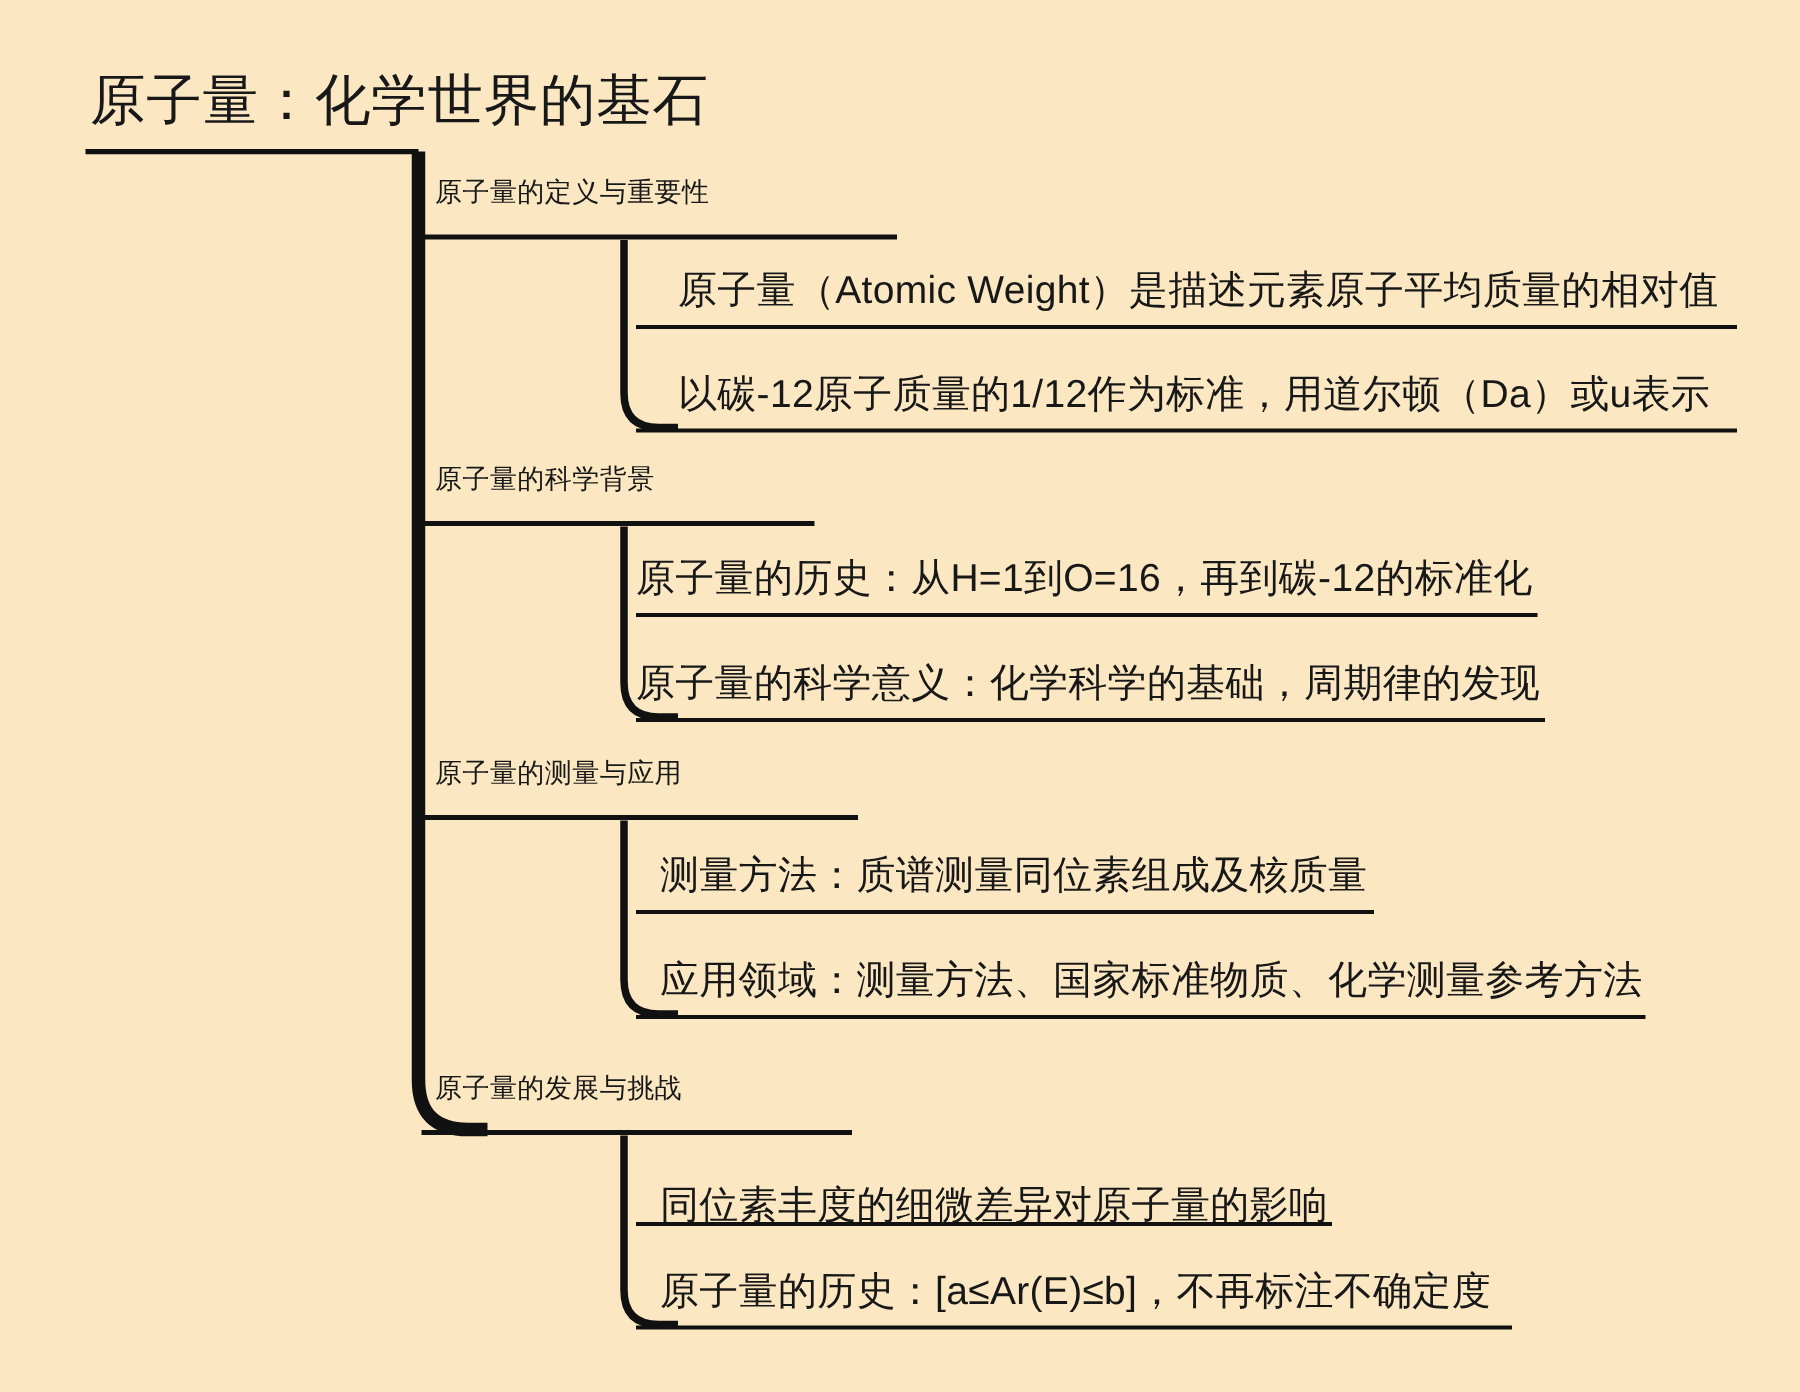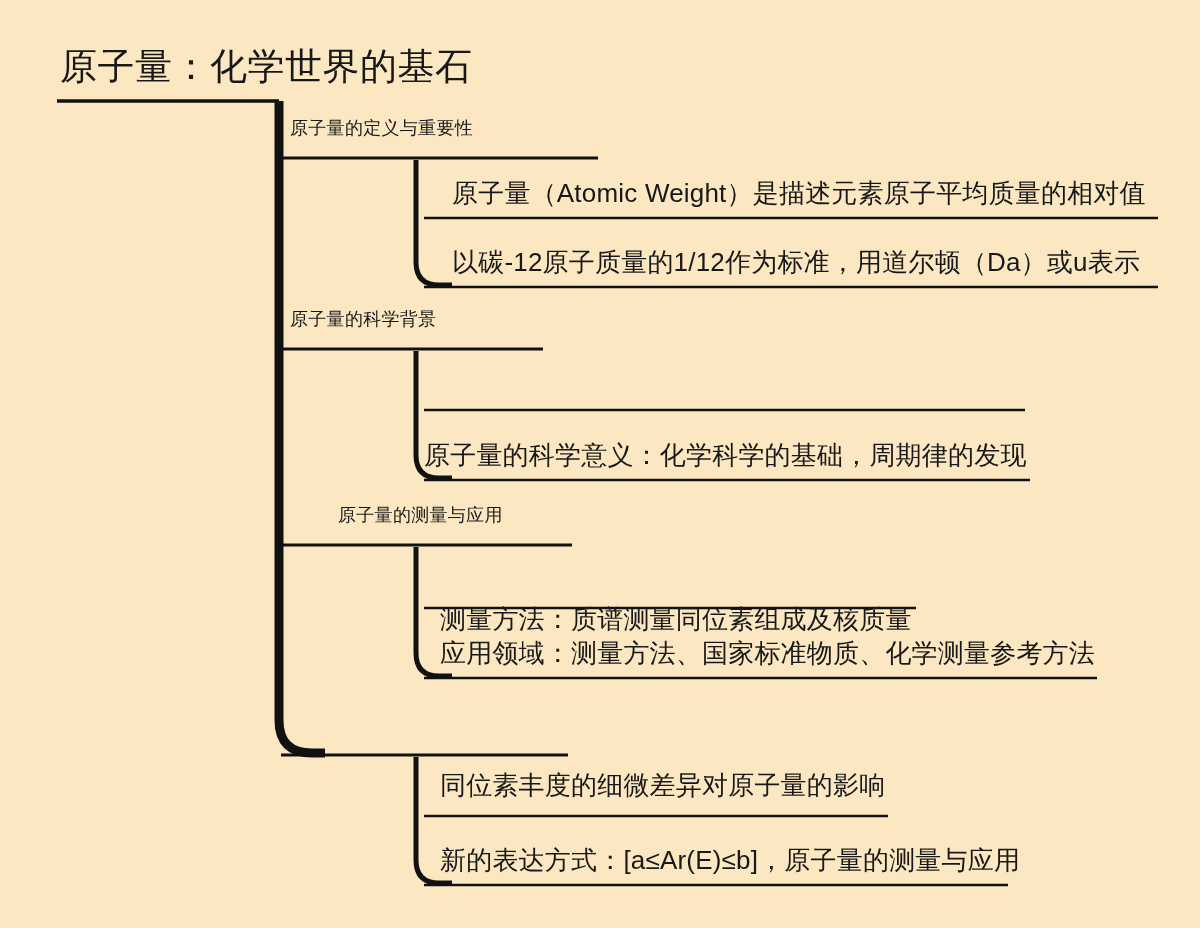--- a/index.html
+++ b/index.html
@@ -86,6 +86,7 @@
   <div class="node leaf-title" style="left:452px; top:249px;text-align:right;">以碳-12原子质量的1/12作为标准，用道尔顿（Da）或u表示</div>
 
   <div class="node branch-title" style="left:290px; top:310px;">原子量的科学背景</div>
+  <div class="node leaf-title" style="left:424px; top:372px;">原子量的历史：从H=1到O=16，再到碳-12的标准化</div>
   <div class="node leaf-title" style="left:424px; top:442px;">原子量的科学意义：化学科学的基础，周期律的发现</div>
 
   <div class="node branch-title" style="left:290px; top:506px;margin-left:48px;">原子量的测量与应用</div>

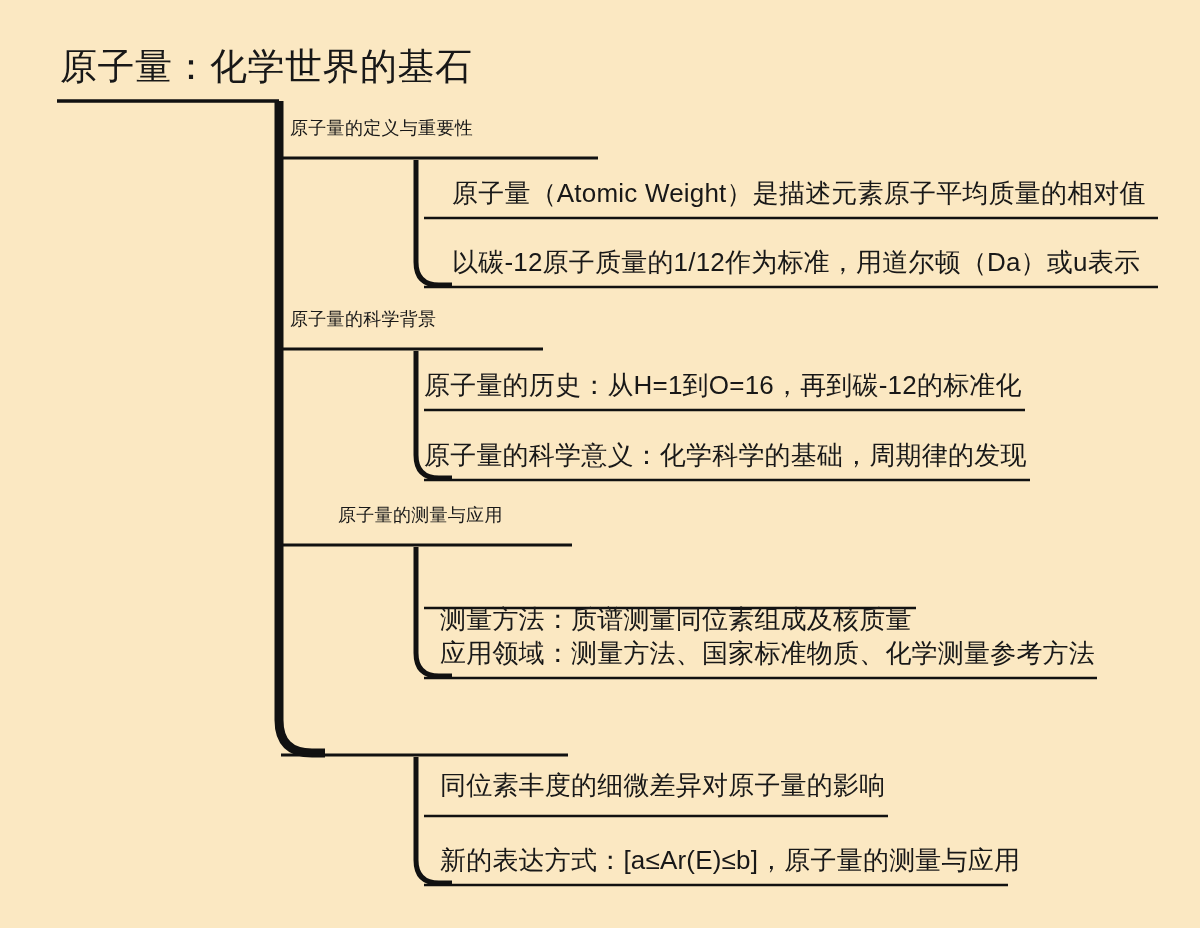--- a/index.html
+++ b/index.html
@@ -89,7 +89,7 @@
   <div class="node leaf-title" style="left:424px; top:372px;">原子量的历史：从H=1到O=16，再到碳-12的标准化</div>
   <div class="node leaf-title" style="left:424px; top:442px;">原子量的科学意义：化学科学的基础，周期律的发现</div>
 
-  <div class="node branch-title" style="left:290px; top:506px;margin-left:48px;">原子量的测量与应用</div>
+  <div class="node branch-title" style="left:290px; top:506px;">原子量的测量与应用</div>
   <div class="node leaf-title" style="left:440px; top:570px;margin-top:36px;">测量方法：质谱测量同位素组成及核质量</div>
   <div class="node leaf-title" style="left:440px; top:640px;">应用领域：测量方法、国家标准物质、化学测量参考方法</div>
 

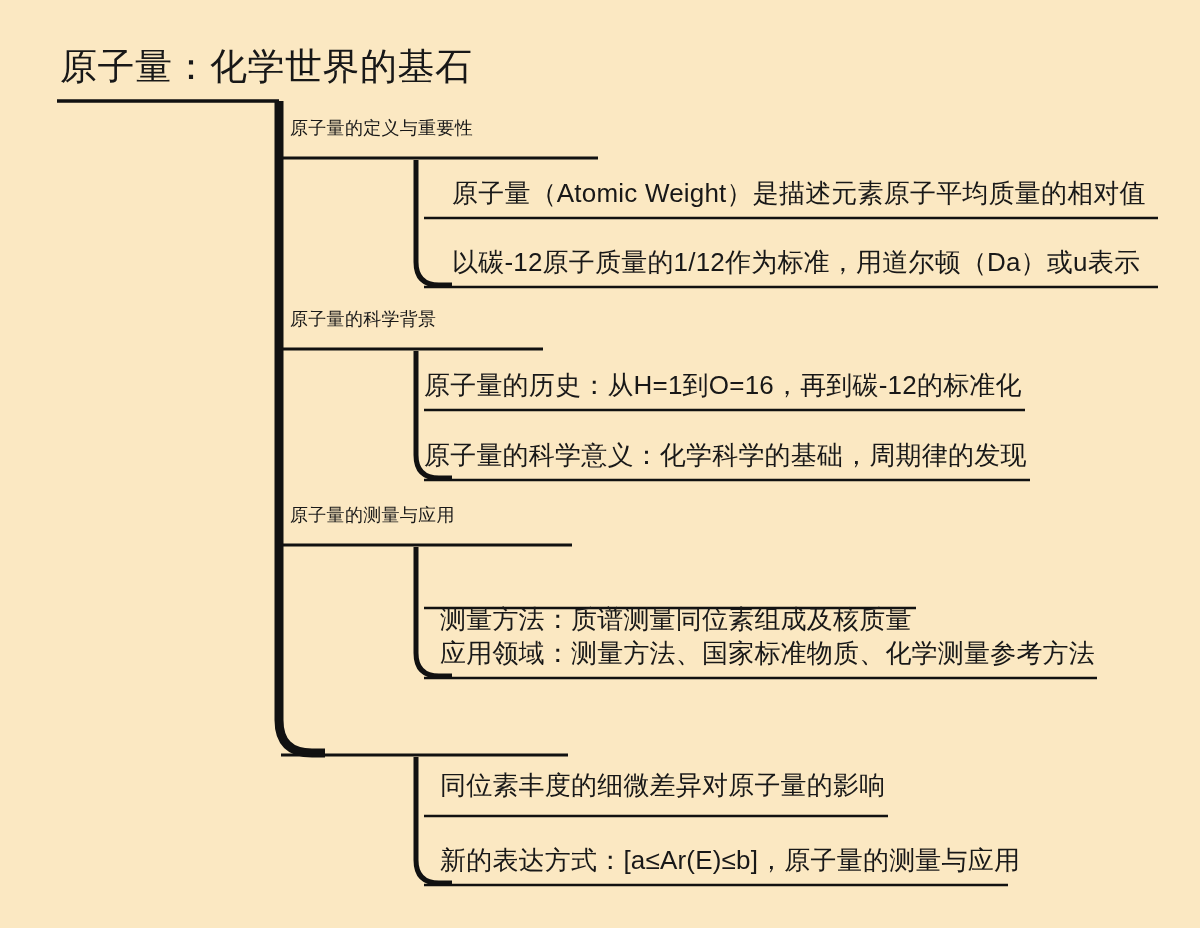--- a/index.html
+++ b/index.html
@@ -90,7 +90,7 @@
   <div class="node leaf-title" style="left:424px; top:442px;">原子量的科学意义：化学科学的基础，周期律的发现</div>
 
   <div class="node branch-title" style="left:290px; top:506px;">原子量的测量与应用</div>
-  <div class="node leaf-title" style="left:440px; top:570px;margin-top:36px;">测量方法：质谱测量同位素组成及核质量</div>
+  <div class="node leaf-title" style="left:440px; top:570px;">测量方法：质谱测量同位素组成及核质量</div>
   <div class="node leaf-title" style="left:440px; top:640px;">应用领域：测量方法、国家标准物质、化学测量参考方法</div>
 
   <div class="node leaf-title" style="left:440px; top:772px;">同位素丰度的细微差异对原子量的影响</div>

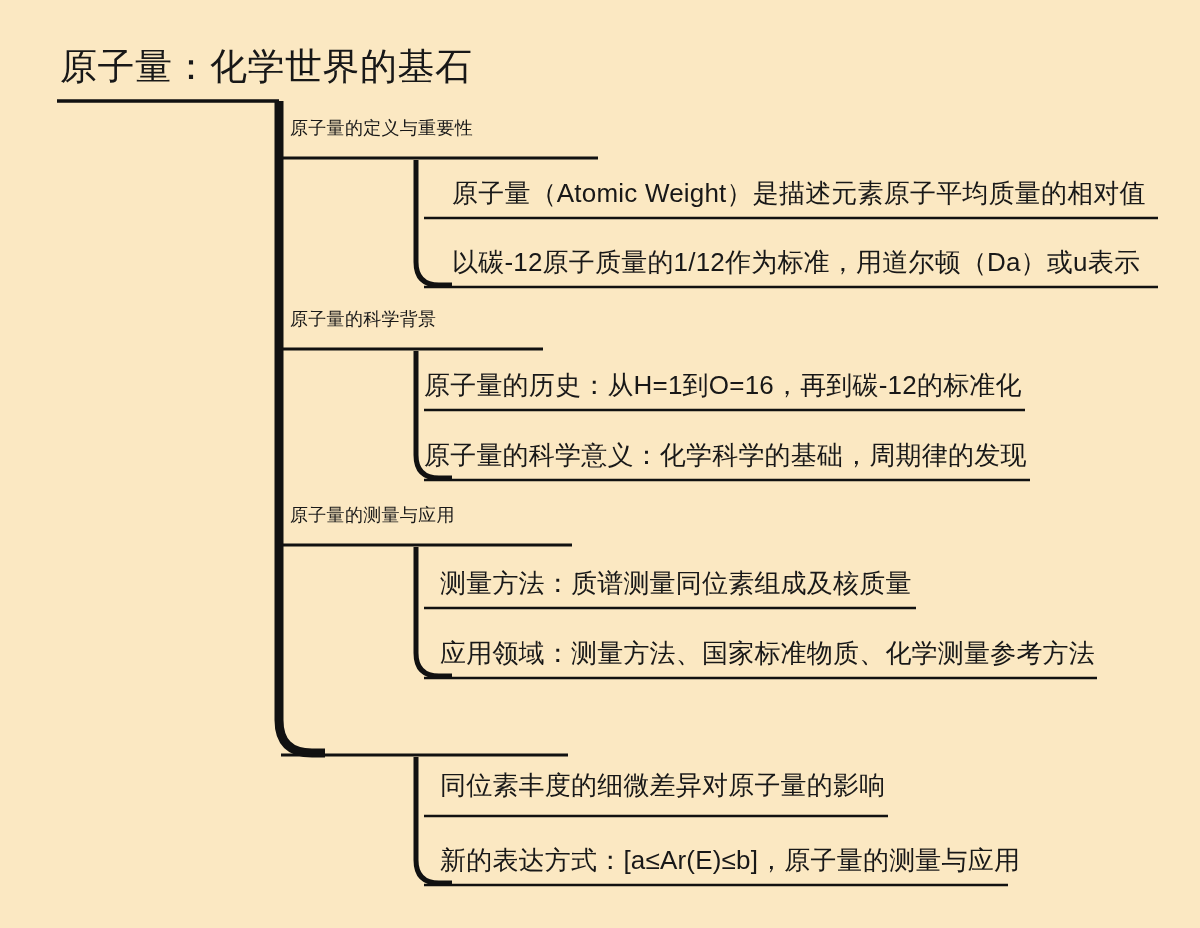--- a/index.html
+++ b/index.html
@@ -93,6 +93,7 @@
   <div class="node leaf-title" style="left:440px; top:570px;">测量方法：质谱测量同位素组成及核质量</div>
   <div class="node leaf-title" style="left:440px; top:640px;">应用领域：测量方法、国家标准物质、化学测量参考方法</div>
 
+  <div class="node branch-title" style="left:290px; top:716px;">原子量的发展与挑战</div>
   <div class="node leaf-title" style="left:440px; top:772px;">同位素丰度的细微差异对原子量的影响</div>
   <div class="node leaf-title" style="left:440px; top:847px;">新的表达方式：[a≤Ar(E)≤b]，原子量的测量与应用</div>
 

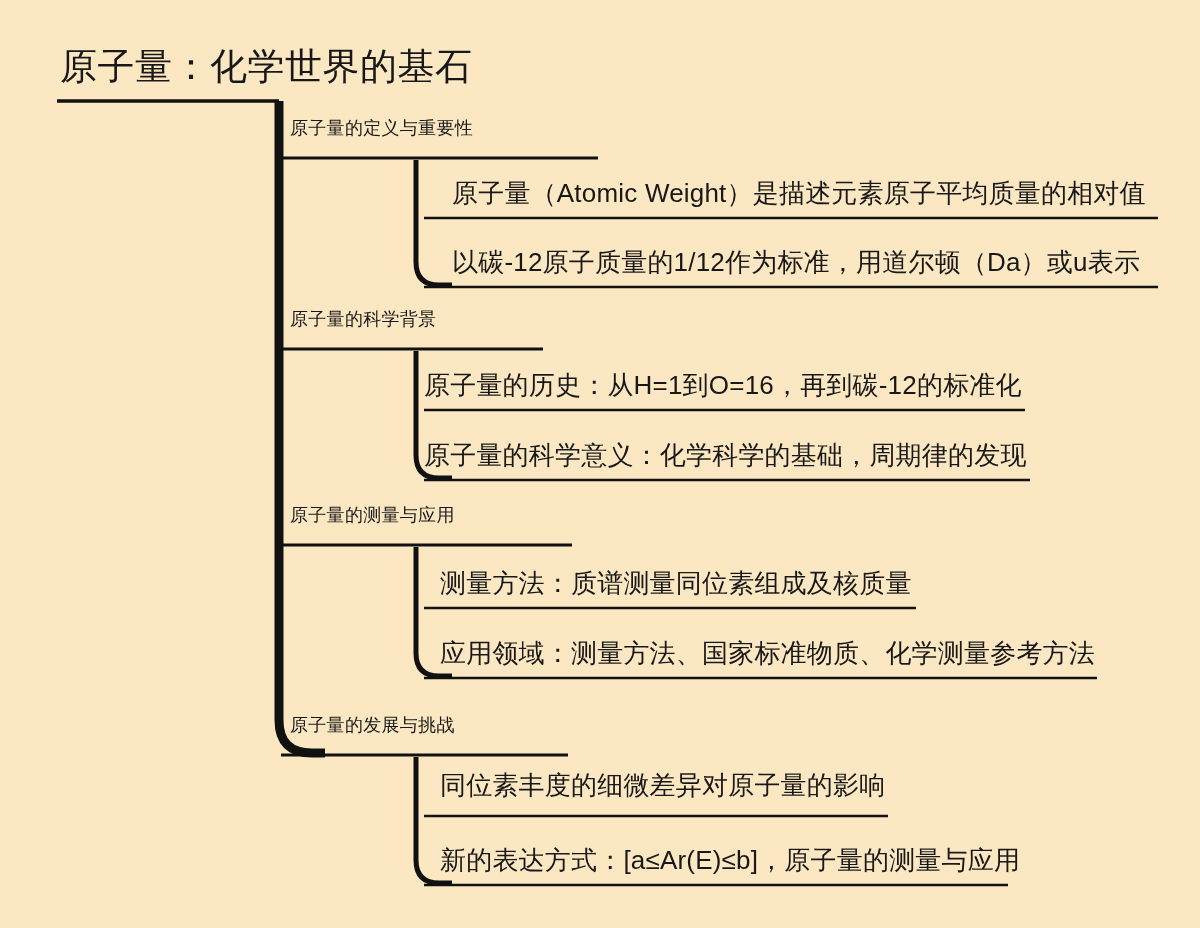--- a/index.html
+++ b/index.html
@@ -94,7 +94,7 @@
   <div class="node leaf-title" style="left:440px; top:640px;">应用领域：测量方法、国家标准物质、化学测量参考方法</div>
 
   <div class="node branch-title" style="left:290px; top:716px;">原子量的发展与挑战</div>
-  <div class="node leaf-title" style="left:440px; top:772px;">同位素丰度的细微差异对原子量的影响</div>
+  <div class="node leaf-title" style="left:440px; top:790px;">同位素丰度的细微差异对原子量的影响</div>
   <div class="node leaf-title" style="left:440px; top:847px;">新的表达方式：[a≤Ar(E)≤b]，原子量的测量与应用</div>
 
 </div>

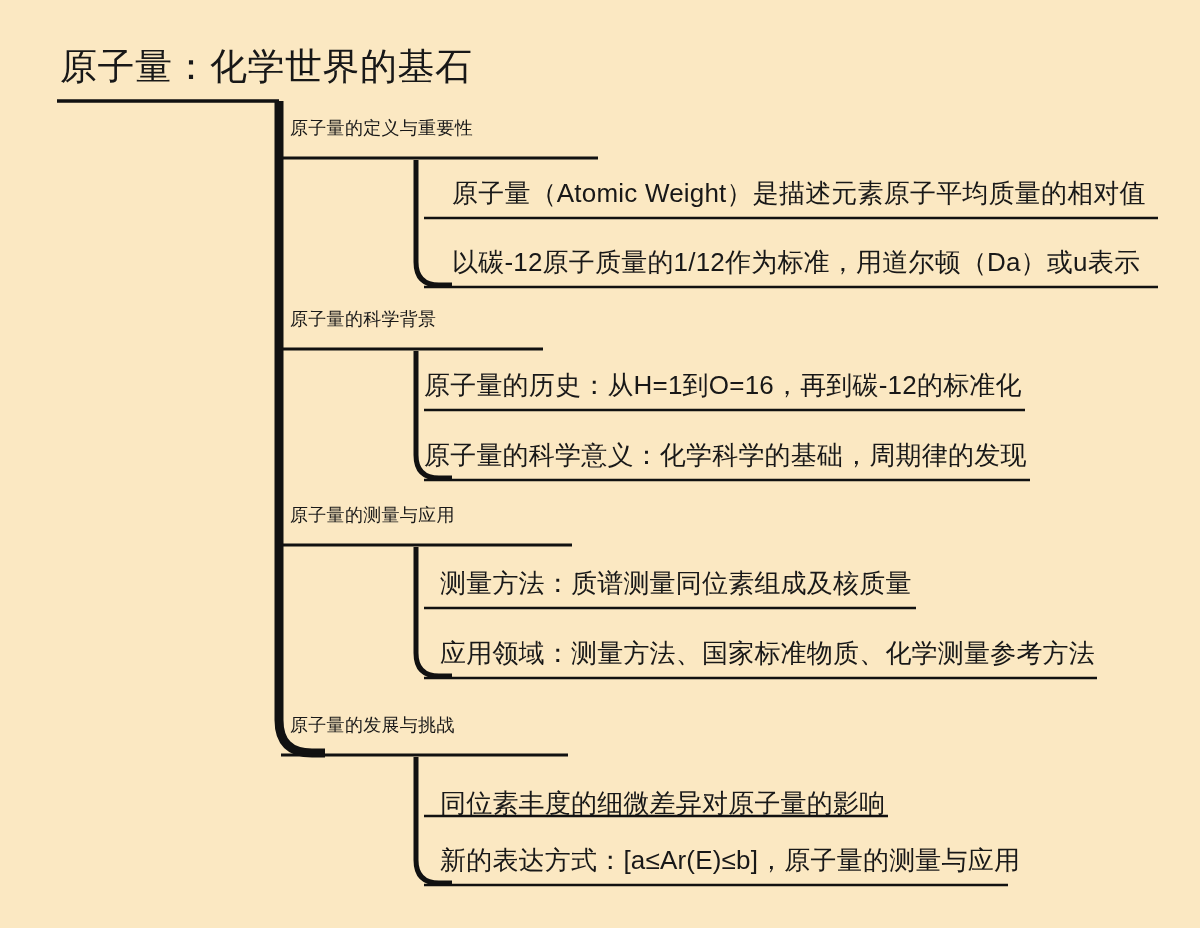--- a/index.html
+++ b/index.html
@@ -95,7 +95,7 @@
 
   <div class="node branch-title" style="left:290px; top:716px;">原子量的发展与挑战</div>
   <div class="node leaf-title" style="left:440px; top:790px;">同位素丰度的细微差异对原子量的影响</div>
-  <div class="node leaf-title" style="left:440px; top:847px;">新的表达方式：[a≤Ar(E)≤b]，原子量的测量与应用</div>
+  <div class="node leaf-title" style="left:440px; top:847px;">原子量的历史：[a≤Ar(E)≤b]，不再标注不确定度</div>
 
 </div>
 

